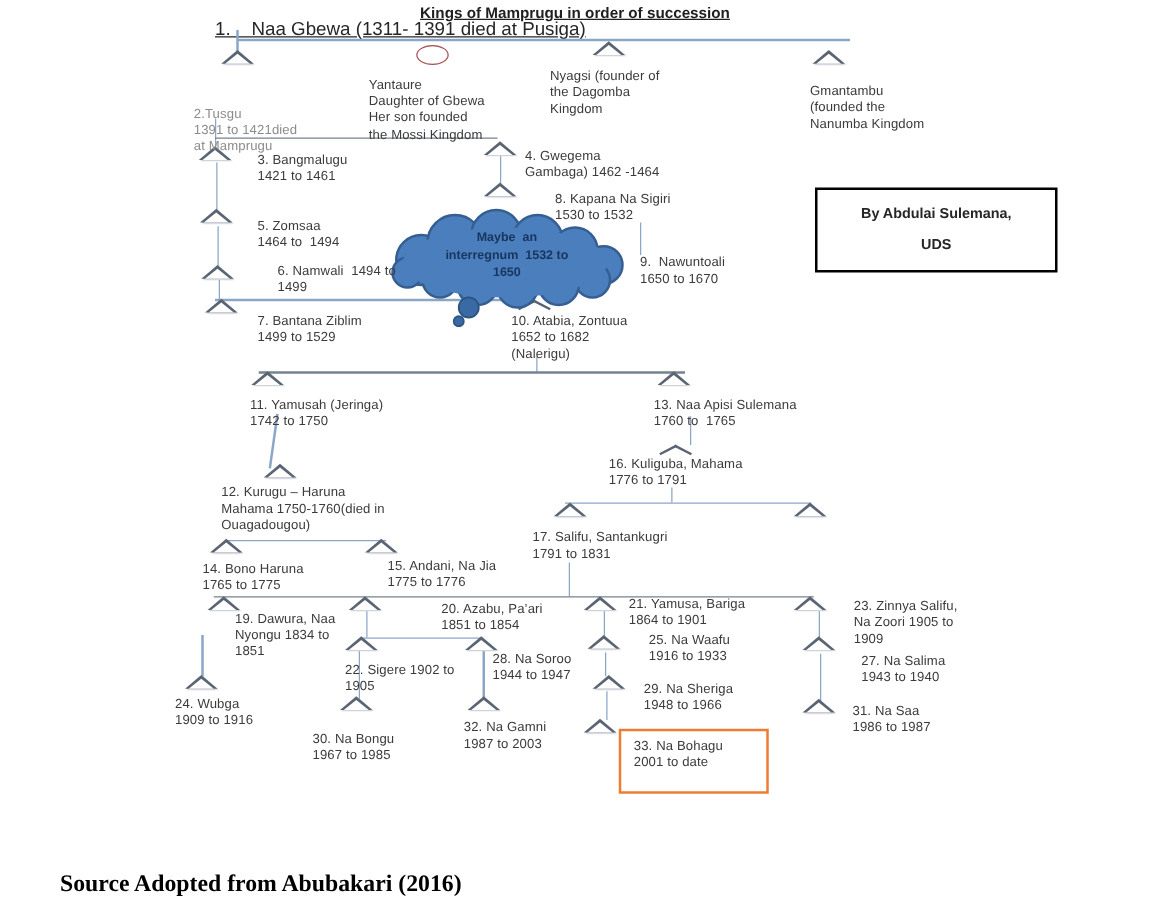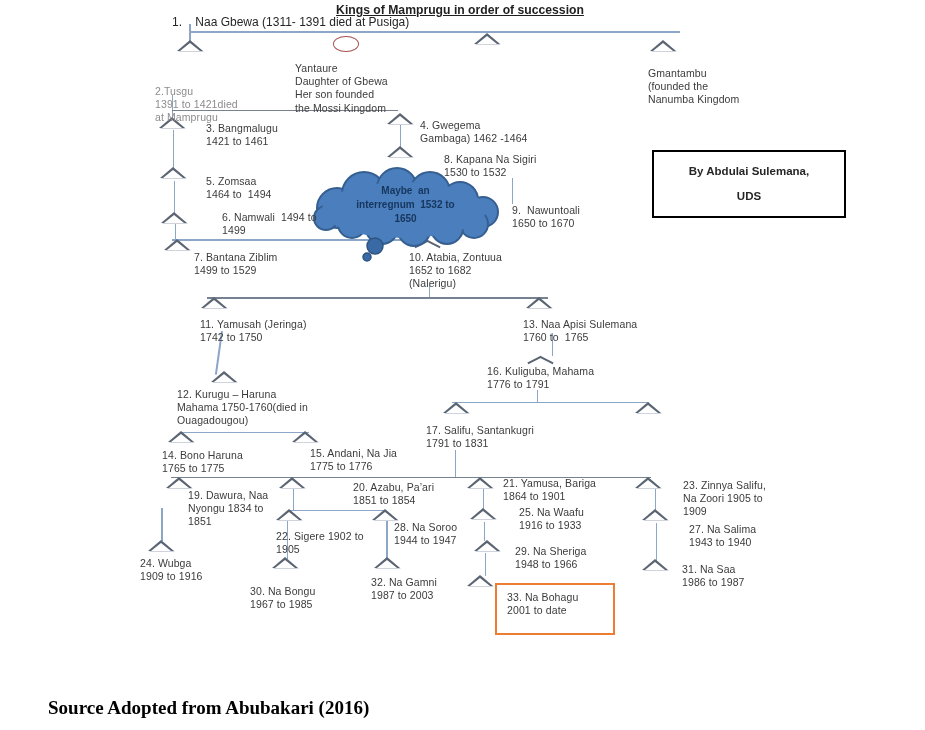--- a/index.html
+++ b/index.html
@@ -18,8 +18,9 @@
     white-space:pre;
   }
   .root {
-    position:absolute; left:172px; top:15px; font-size:12px; color:#262626;
+    position:absolute; left:172px; top:15px; font-size:15px; color:#262626;
     white-space:pre;
+    text-decoration:underline;
   }
   .ln { position:absolute; background:#8ba6c7; }
   .ln.dark { background:#76828f; }

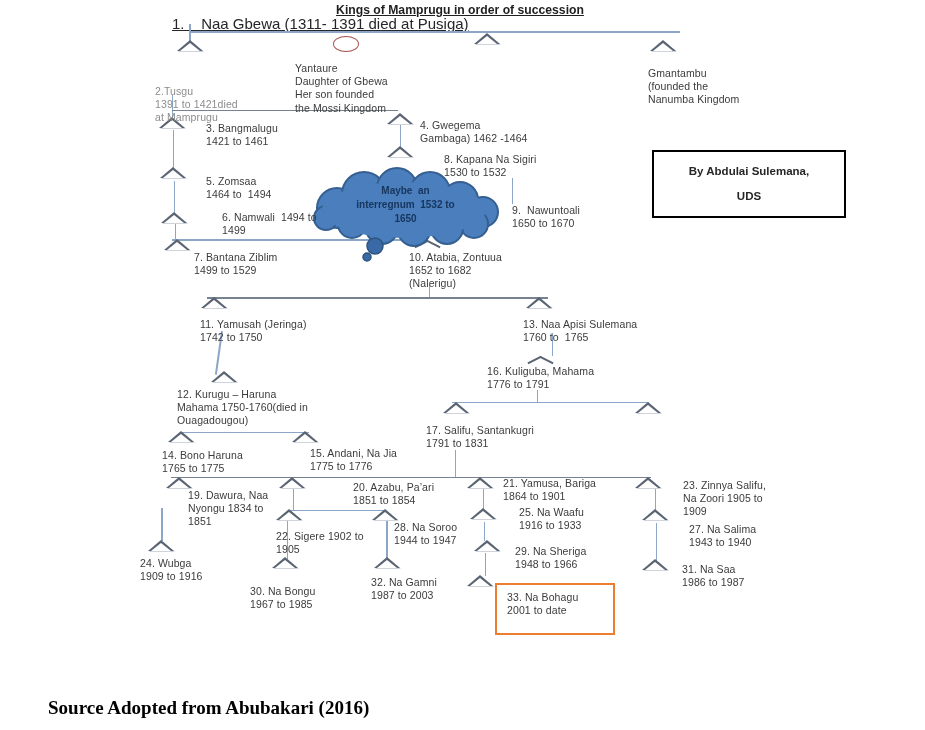--- a/index.html
+++ b/index.html
@@ -175,6 +175,9 @@
 Daughter of Gbewa
 Her son founded
 the Mossi Kingdom</div>
+  <div class="lbl" style="left:440px;top:55px">Nyagsi (founder of
+the Dagomba
+Kingdom</div>
   <div class="lbl" style="left:648px;top:67px">Gmantambu
 (founded the
 Nanumba Kingdom</div>

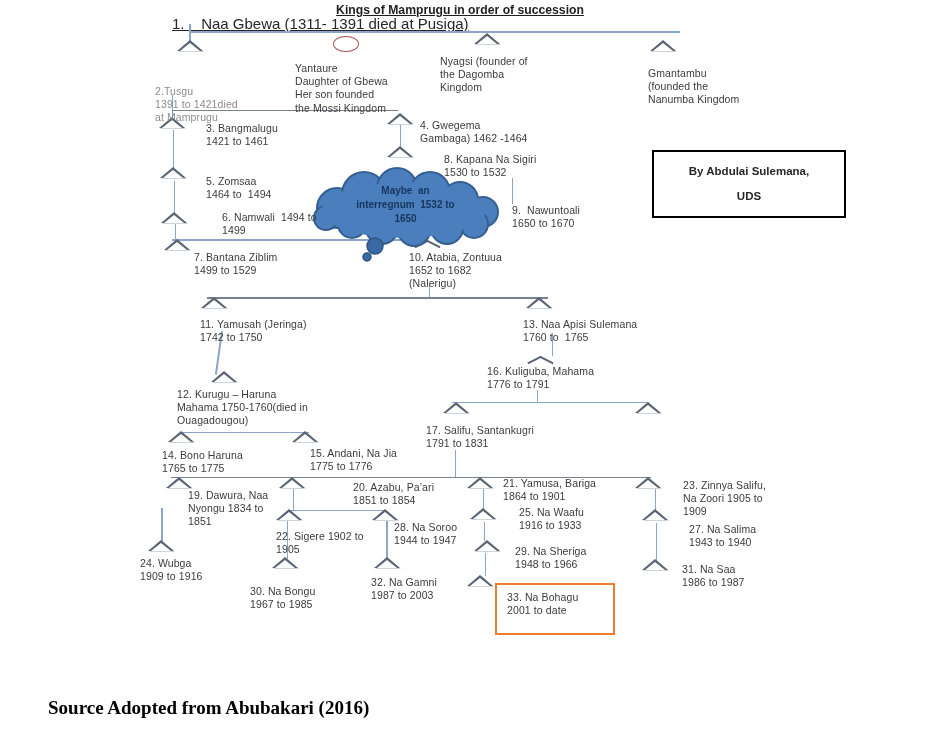--- a/index.html
+++ b/index.html
@@ -189,7 +189,7 @@
 1464 to  1494</div>
   <div class="lbl" style="left:222px;top:211px">6. Namwali  1494 to
 1499</div>
-  <div class="lbl" style="left:194px;top:251px">7. Bantana Ziblim
+  <div class="lbl" style="left:206px;top:251px">7. Bantana Ziblim
 1499 to 1529</div>
   <div class="lbl" style="left:444px;top:153px">8. Kapana Na Sigiri
 1530 to 1532</div>

